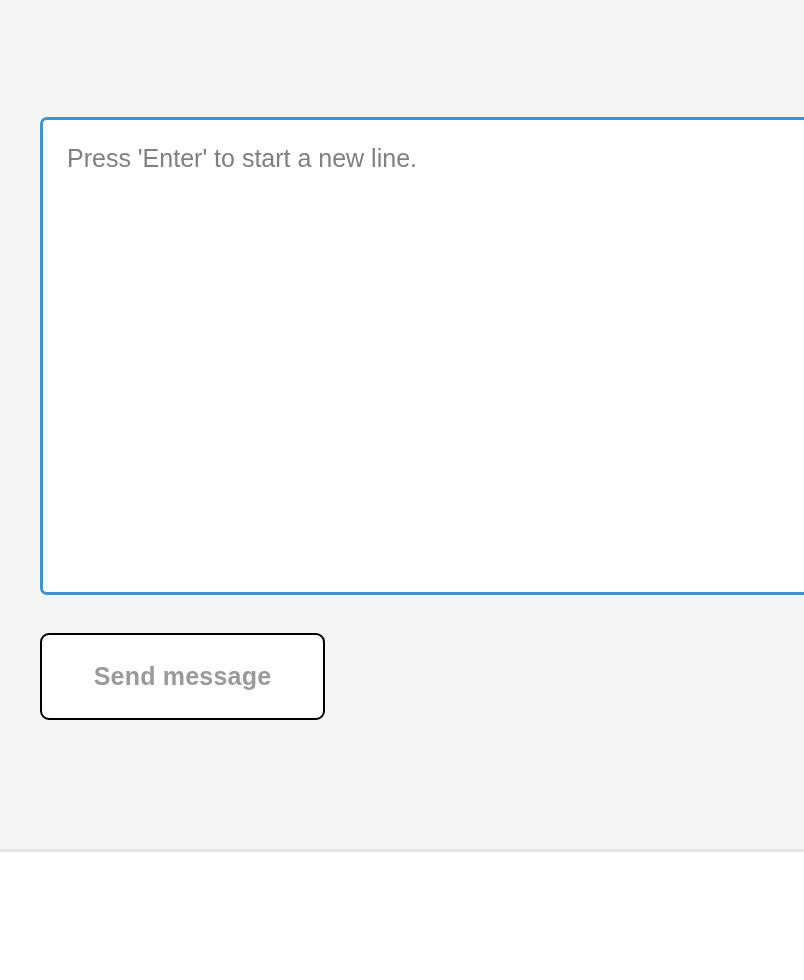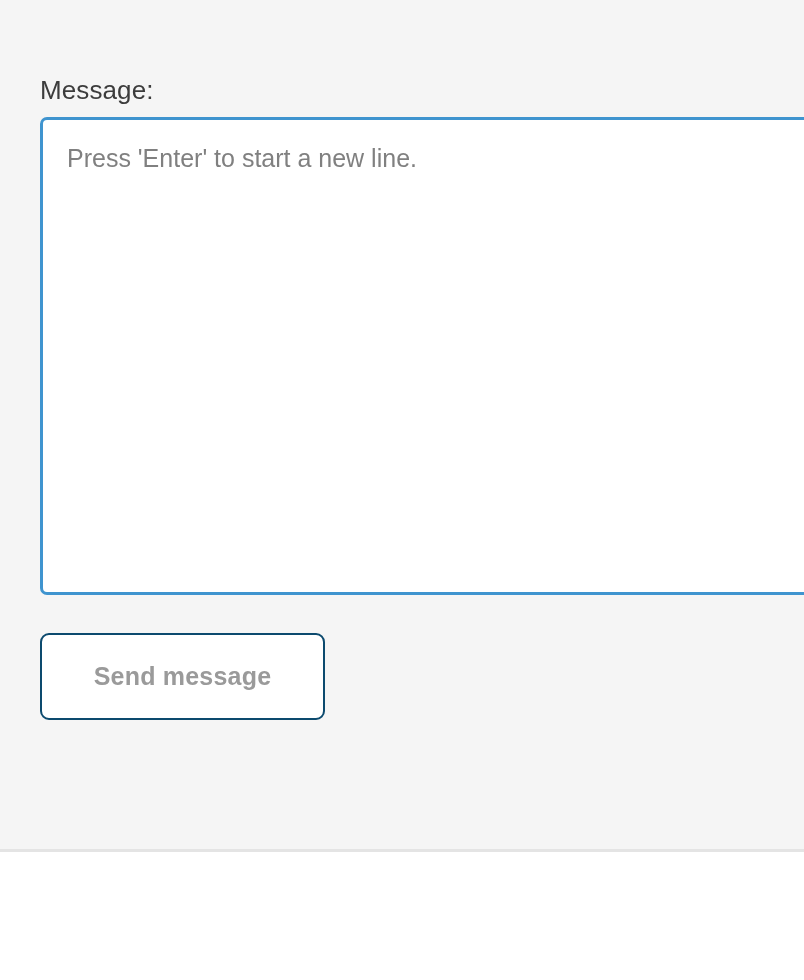--- a/index.html
+++ b/index.html
@@ -106,7 +106,6 @@
 
 <div class="composer-panel">
 
-  <div class="field-label">Message:</div>
 
   <textarea class="message-textarea" placeholder="Press 'Enter' to start a new line." style=""></textarea>
 

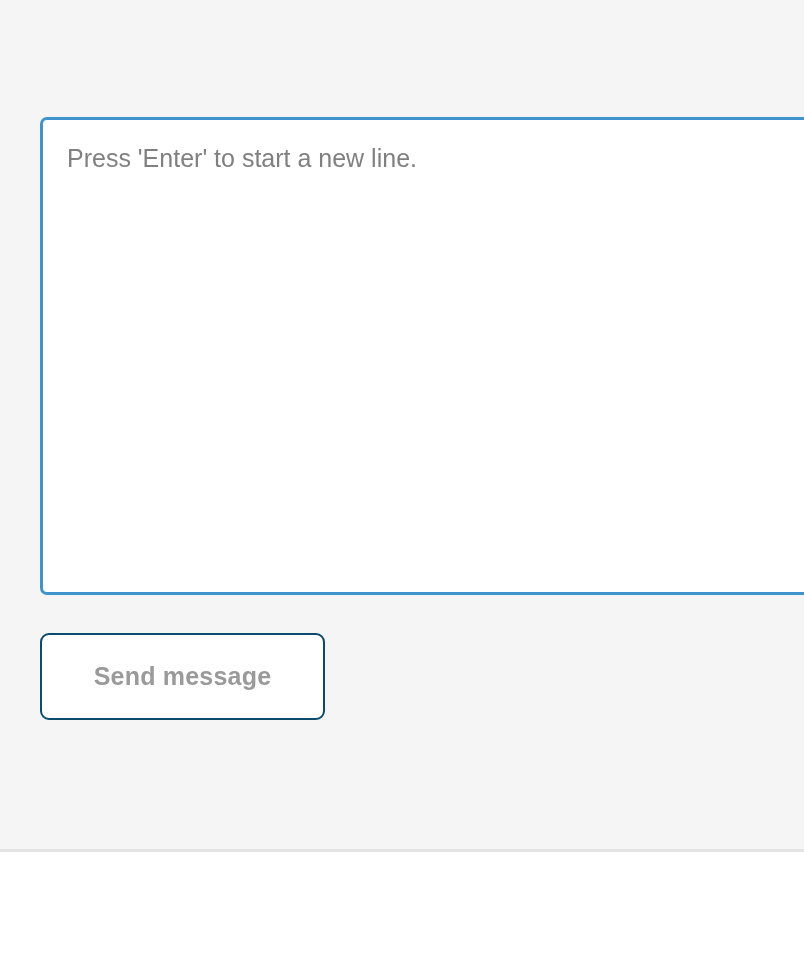--- a/index.html
+++ b/index.html
@@ -90,7 +90,7 @@
     height: 87px;
     box-sizing: border-box;
     background: #ffffff;
-    border: 2px solid #0c4a6e;
+    border: 2px solid #000000;
     border-radius: 9px;
     font-family: "Liberation Sans", sans-serif;
     font-size: 25px;

